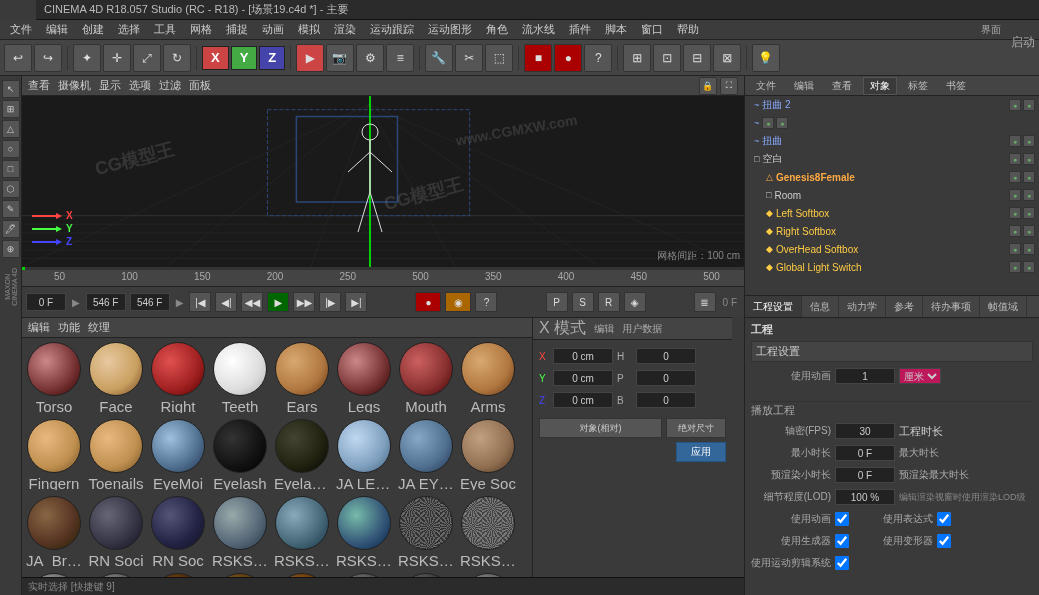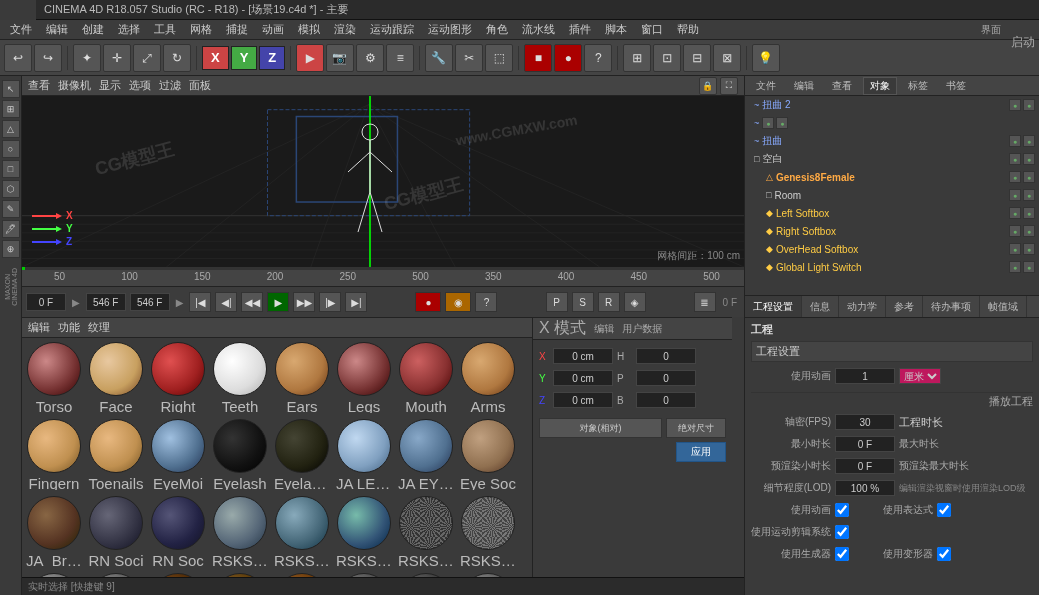--- a/index.html
+++ b/index.html
@@ -999,7 +999,7 @@
           </select>
         </div>
 
-        <div style="font-size:11px;color:#aaa;margin:6px 0 2px;padding:1px 0;border-top:1px solid #333;text-align:right;">播放工程</div>
+        <div style="font-size:11px;color:#aaa;margin:15px 0 2px;padding:1px 0;border-top:1px solid #333;">播放工程</div>
         <div class="props-row">
           <span class="props-label">轴密(FPS)</span>
           <input type="text" class="props-input" value="30" style="">

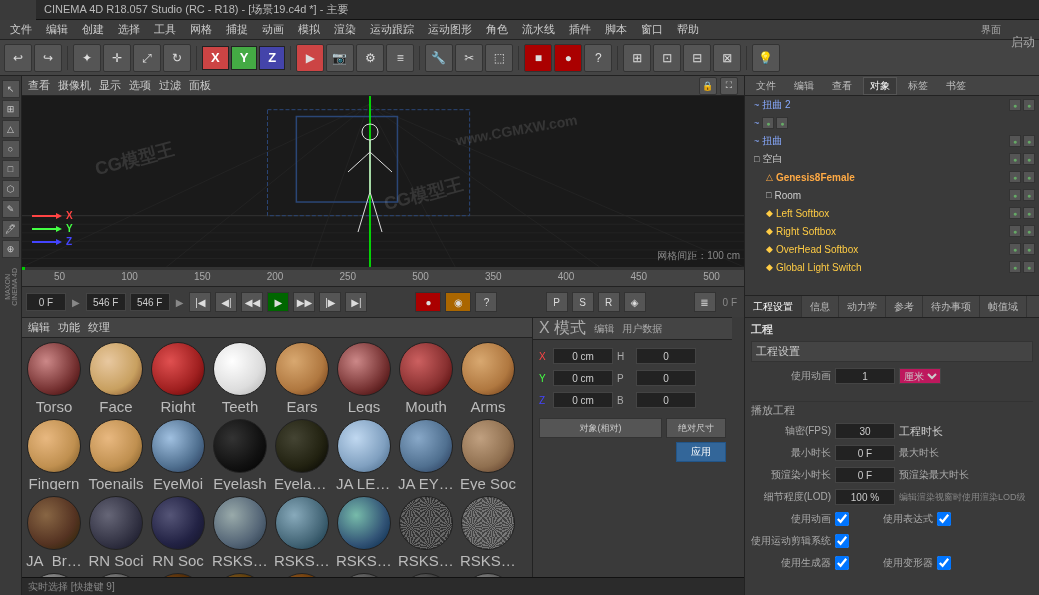--- a/index.html
+++ b/index.html
@@ -1027,15 +1027,15 @@
           <input type="checkbox" checked="" class="props-checkbox" style="">
         </div>
         <div class="props-row">
-          <span class="props-label">使用运动剪辑系统</span>
-          <input type="checkbox" checked="" class="props-checkbox" style="">
-        </div>
-        <div class="props-row">
           <span class="props-label">使用生成器</span>
           <input type="checkbox" checked="" class="props-checkbox" style="">
           <span class="props-label">使用变形器</span>
           <input type="checkbox" checked="" class="props-checkbox" style="">
         </div>
+        <div class="props-row">
+          <span class="props-label">使用运动剪辑系统</span>
+          <input type="checkbox" checked="" class="props-checkbox" style="">
+        </div>
       </div>
     </div>
   </div>

